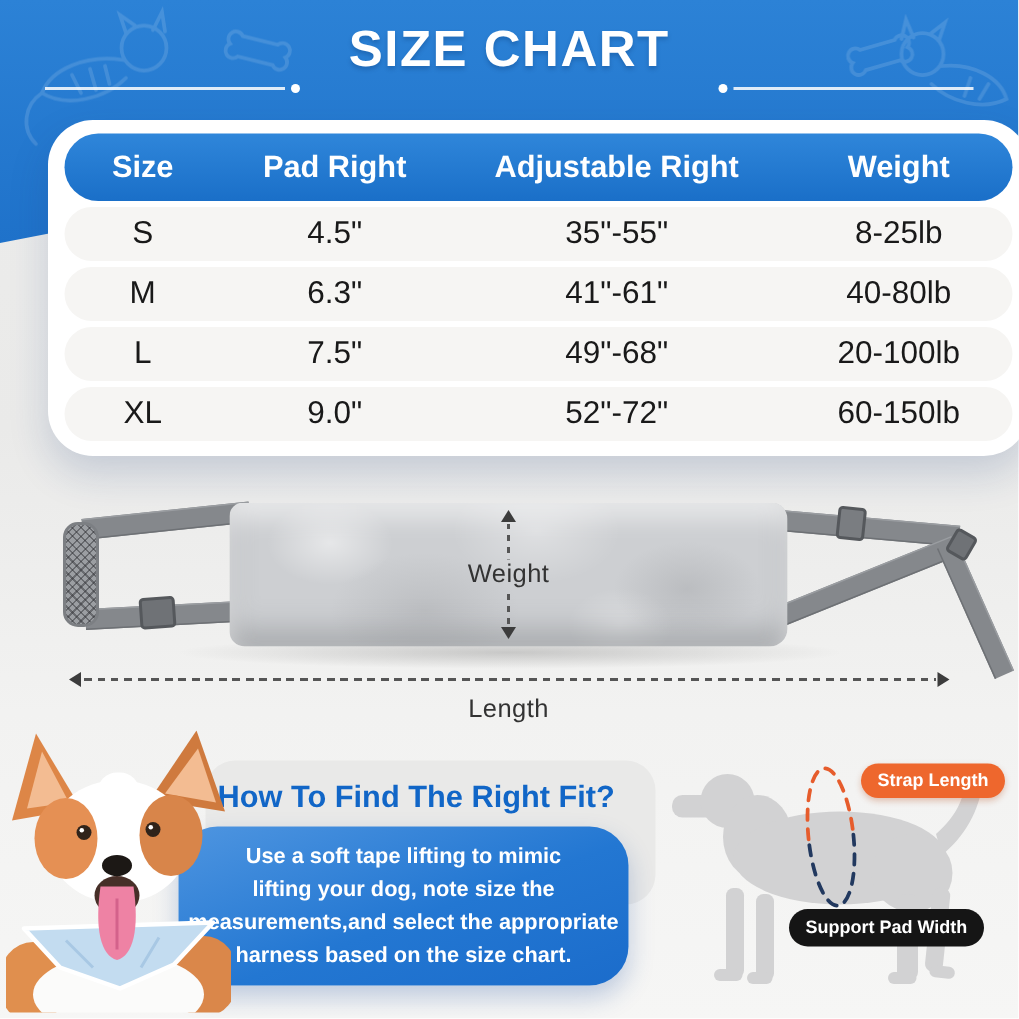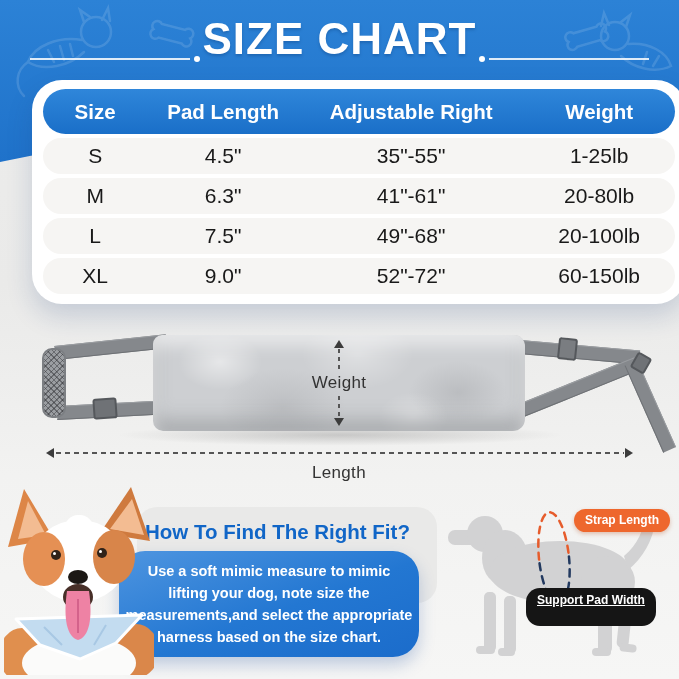--- a/index.html
+++ b/index.html
@@ -10,7 +10,7 @@
   .banner{position:absolute;top:0;left:0;width:679px;height:175px;}
   .banner svg{display:block;}
   .title-row{position:absolute;top:14px;left:0;width:679px;text-align:center;}
-  .page-title{margin:0;color:#ffffff;font-size:44px;font-weight:800;letter-spacing:1px;
+  .page-title{margin:0;color:#ffffff;font-size:34px;font-weight:800;letter-spacing:1px;
     text-shadow:0 2px 3px rgba(0,40,90,.25);}
   .title-line{position:absolute;top:44px;height:2px;width:160px;background:rgba(255,255,255,.85);}
   .title-line.left{left:30px;}

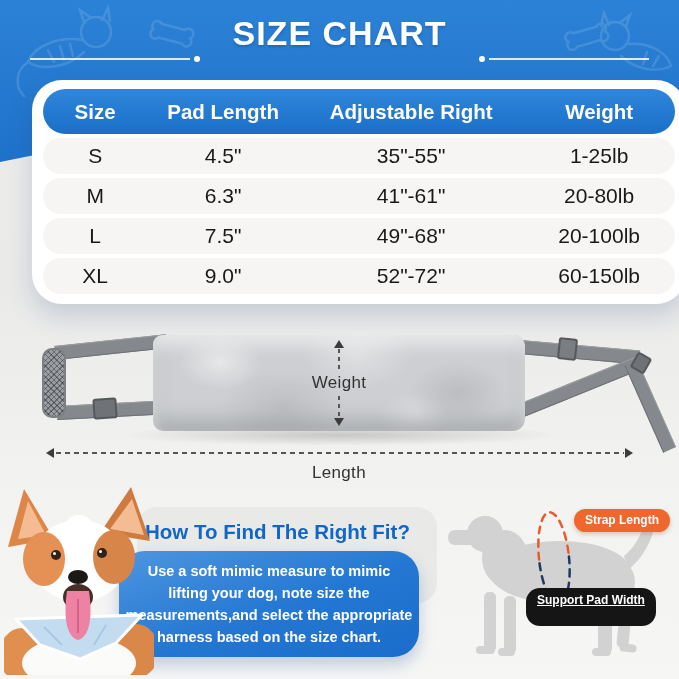--- a/index.html
+++ b/index.html
@@ -128,7 +128,7 @@
   <div class="table-card">
     <div class="t-header">
       <span>Size</span>
-      <span>Pad Length</span>
+      <span>Pad Right</span>
       <span>Adjustable Right</span>
       <span>Weight</span>
     </div>

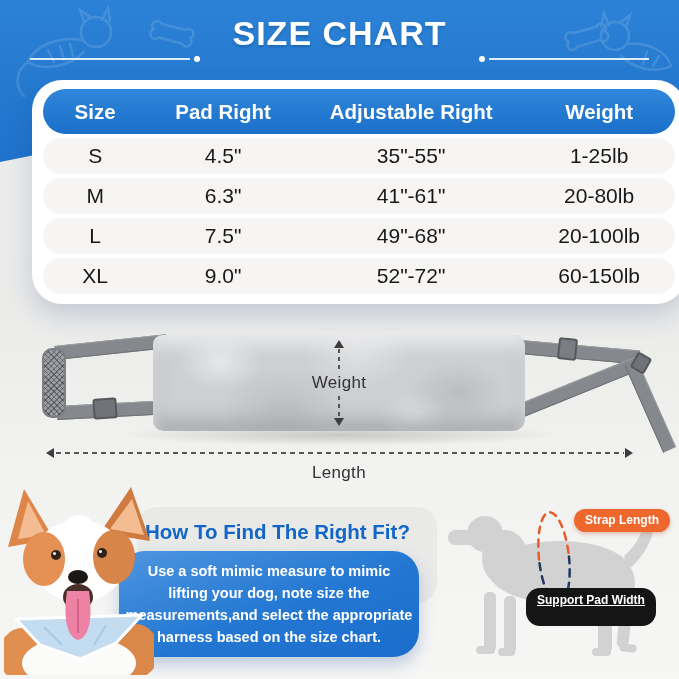--- a/index.html
+++ b/index.html
@@ -136,7 +136,7 @@
       <span class="sz">S</span>
       <span>4.5"</span>
       <span>35"-55"</span>
-      <span>1-25lb</span>
+      <span>8-25lb</span>
     </div>
     <div class="t-row">
       <span class="sz">M</span>

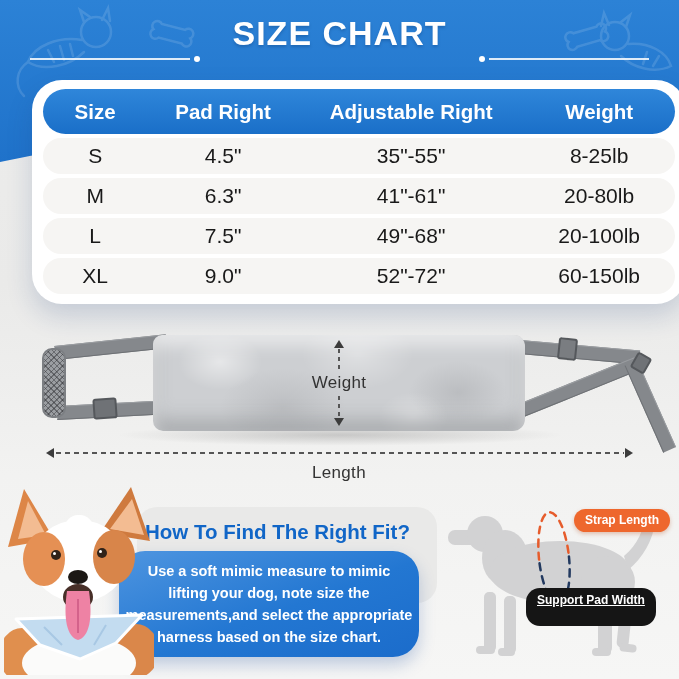--- a/index.html
+++ b/index.html
@@ -142,7 +142,7 @@
       <span class="sz">M</span>
       <span>6.3"</span>
       <span>41"-61"</span>
-      <span>20-80lb</span>
+      <span>40-80lb</span>
     </div>
     <div class="t-row">
       <span class="sz">L</span>

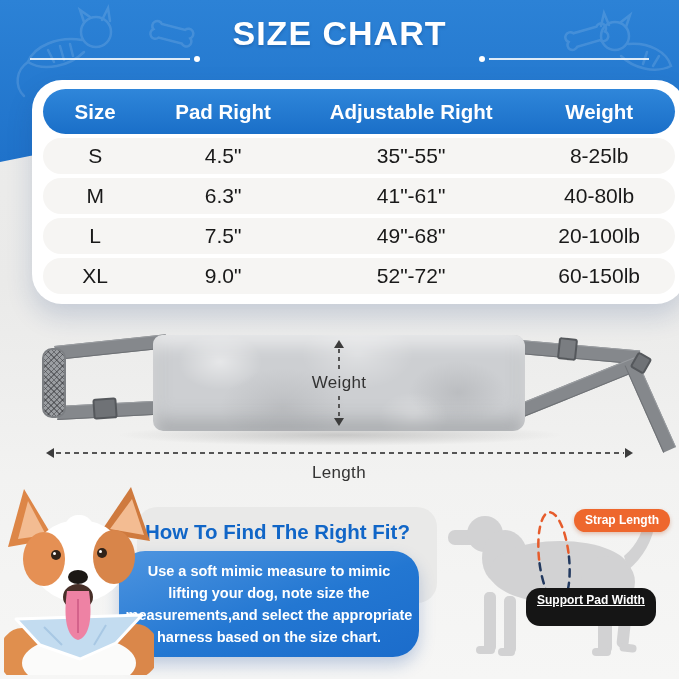--- a/index.html
+++ b/index.html
@@ -194,7 +194,7 @@
     <div class="howto-heading">How To Find The Right Fit?</div>
   </div>
   <div class="howto-blue">
-    <div class="line">Use a soft mimic measure to mimic</div>
+    <div class="line">Use a soft tape lifting to mimic</div>
     <div class="line">lifting your dog, note size the</div>
     <div class="line">measurements,and select the appropriate</div>
     <div class="line">harness based on the size chart.</div>

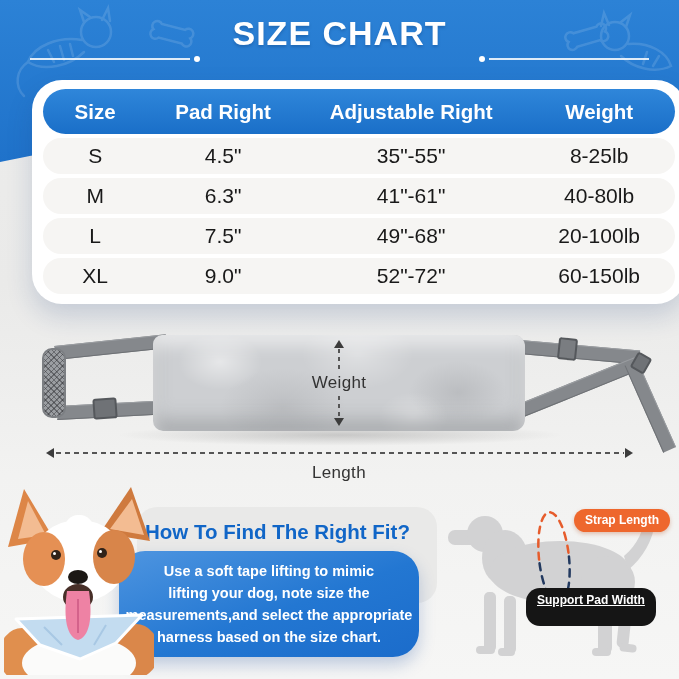--- a/index.html
+++ b/index.html
@@ -75,8 +75,8 @@
   .badge{position:absolute;z-index:4;color:#fff;font-weight:700;white-space:nowrap;}
   .badge.orange{left:574px;top:509px;height:23px;line-height:23px;padding:0 11px;border-radius:13px;
     background:#ee672d;font-size:12px;box-shadow:0 2px 4px rgba(180,70,20,.3);}
-  .badge.black{left:526px;top:588px;height:38px;line-height:25px;padding:0 11px;border-radius:14px;
-    background:#151515;font-size:12px;text-decoration:underline;}
+  .badge.black{left:526px;top:606px;height:25px;line-height:25px;padding:0 11px;border-radius:14px;
+    background:#151515;font-size:12px;}
 </style>
 </head>
 <body>

